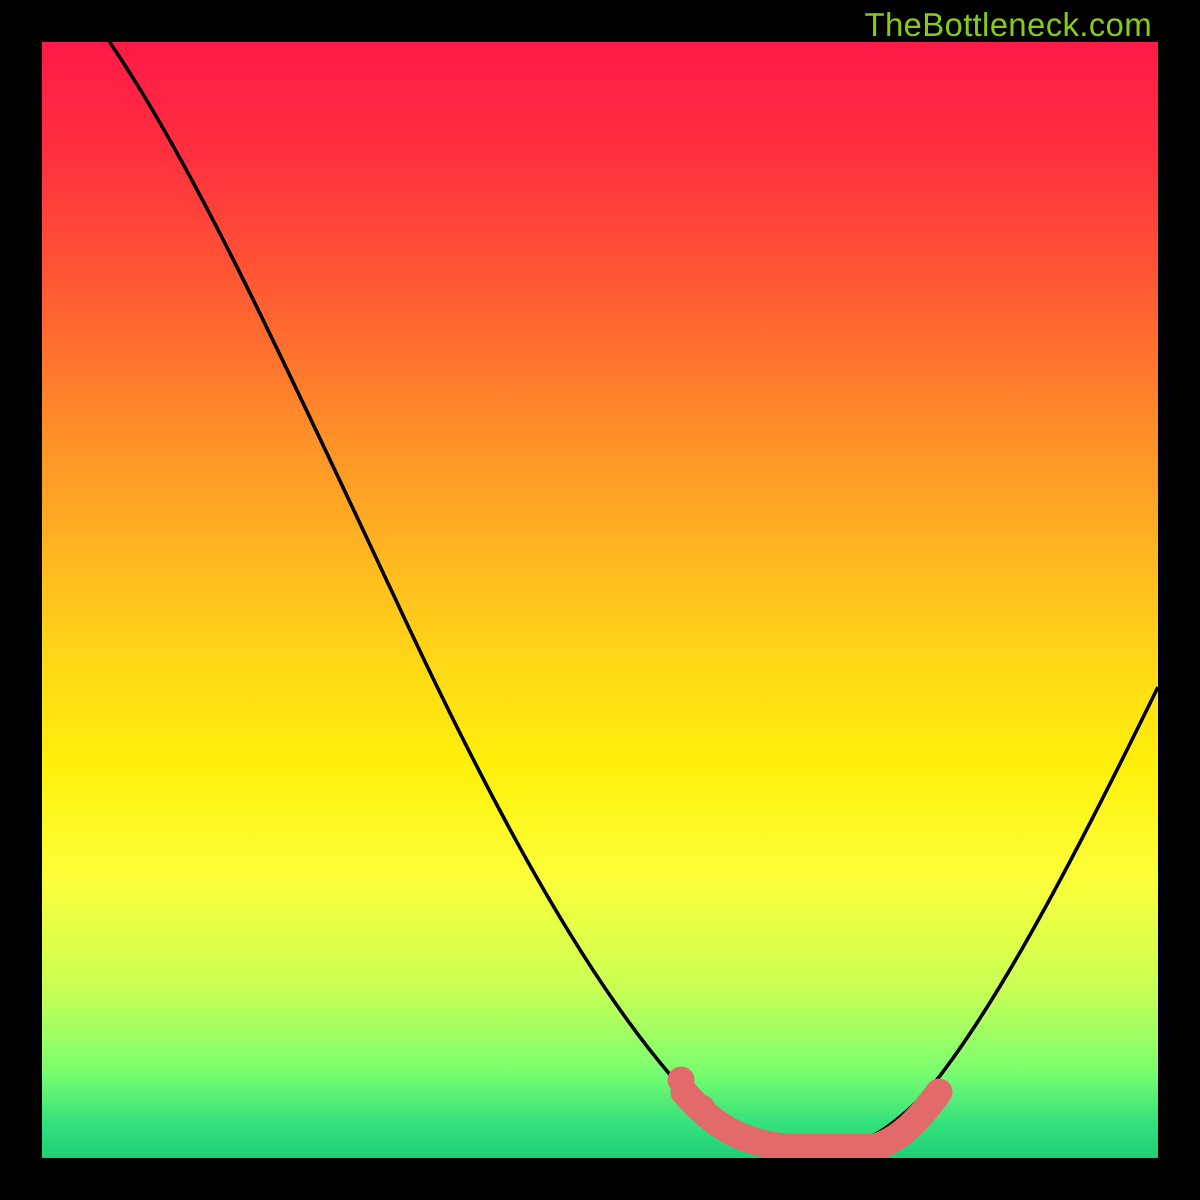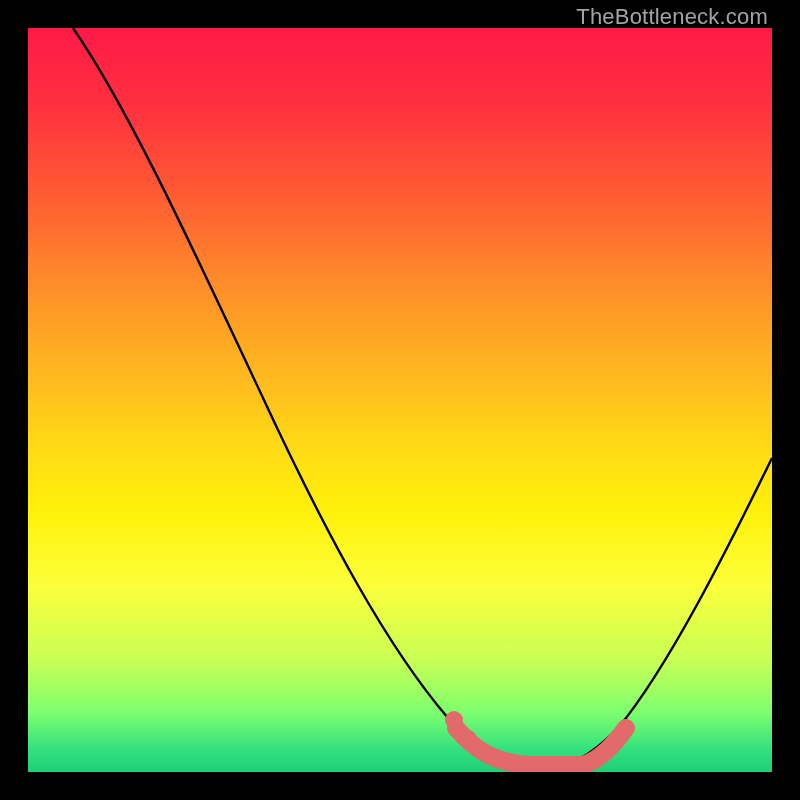--- a/index.html
+++ b/index.html
@@ -45,7 +45,7 @@
     position: absolute;
     top: 4px;
     right: 32px;
-    color: #a3a3a3;
+    color: #84cc16;
     font-size: 22px;
     letter-spacing: 0.2px;
     font-weight: 500;

